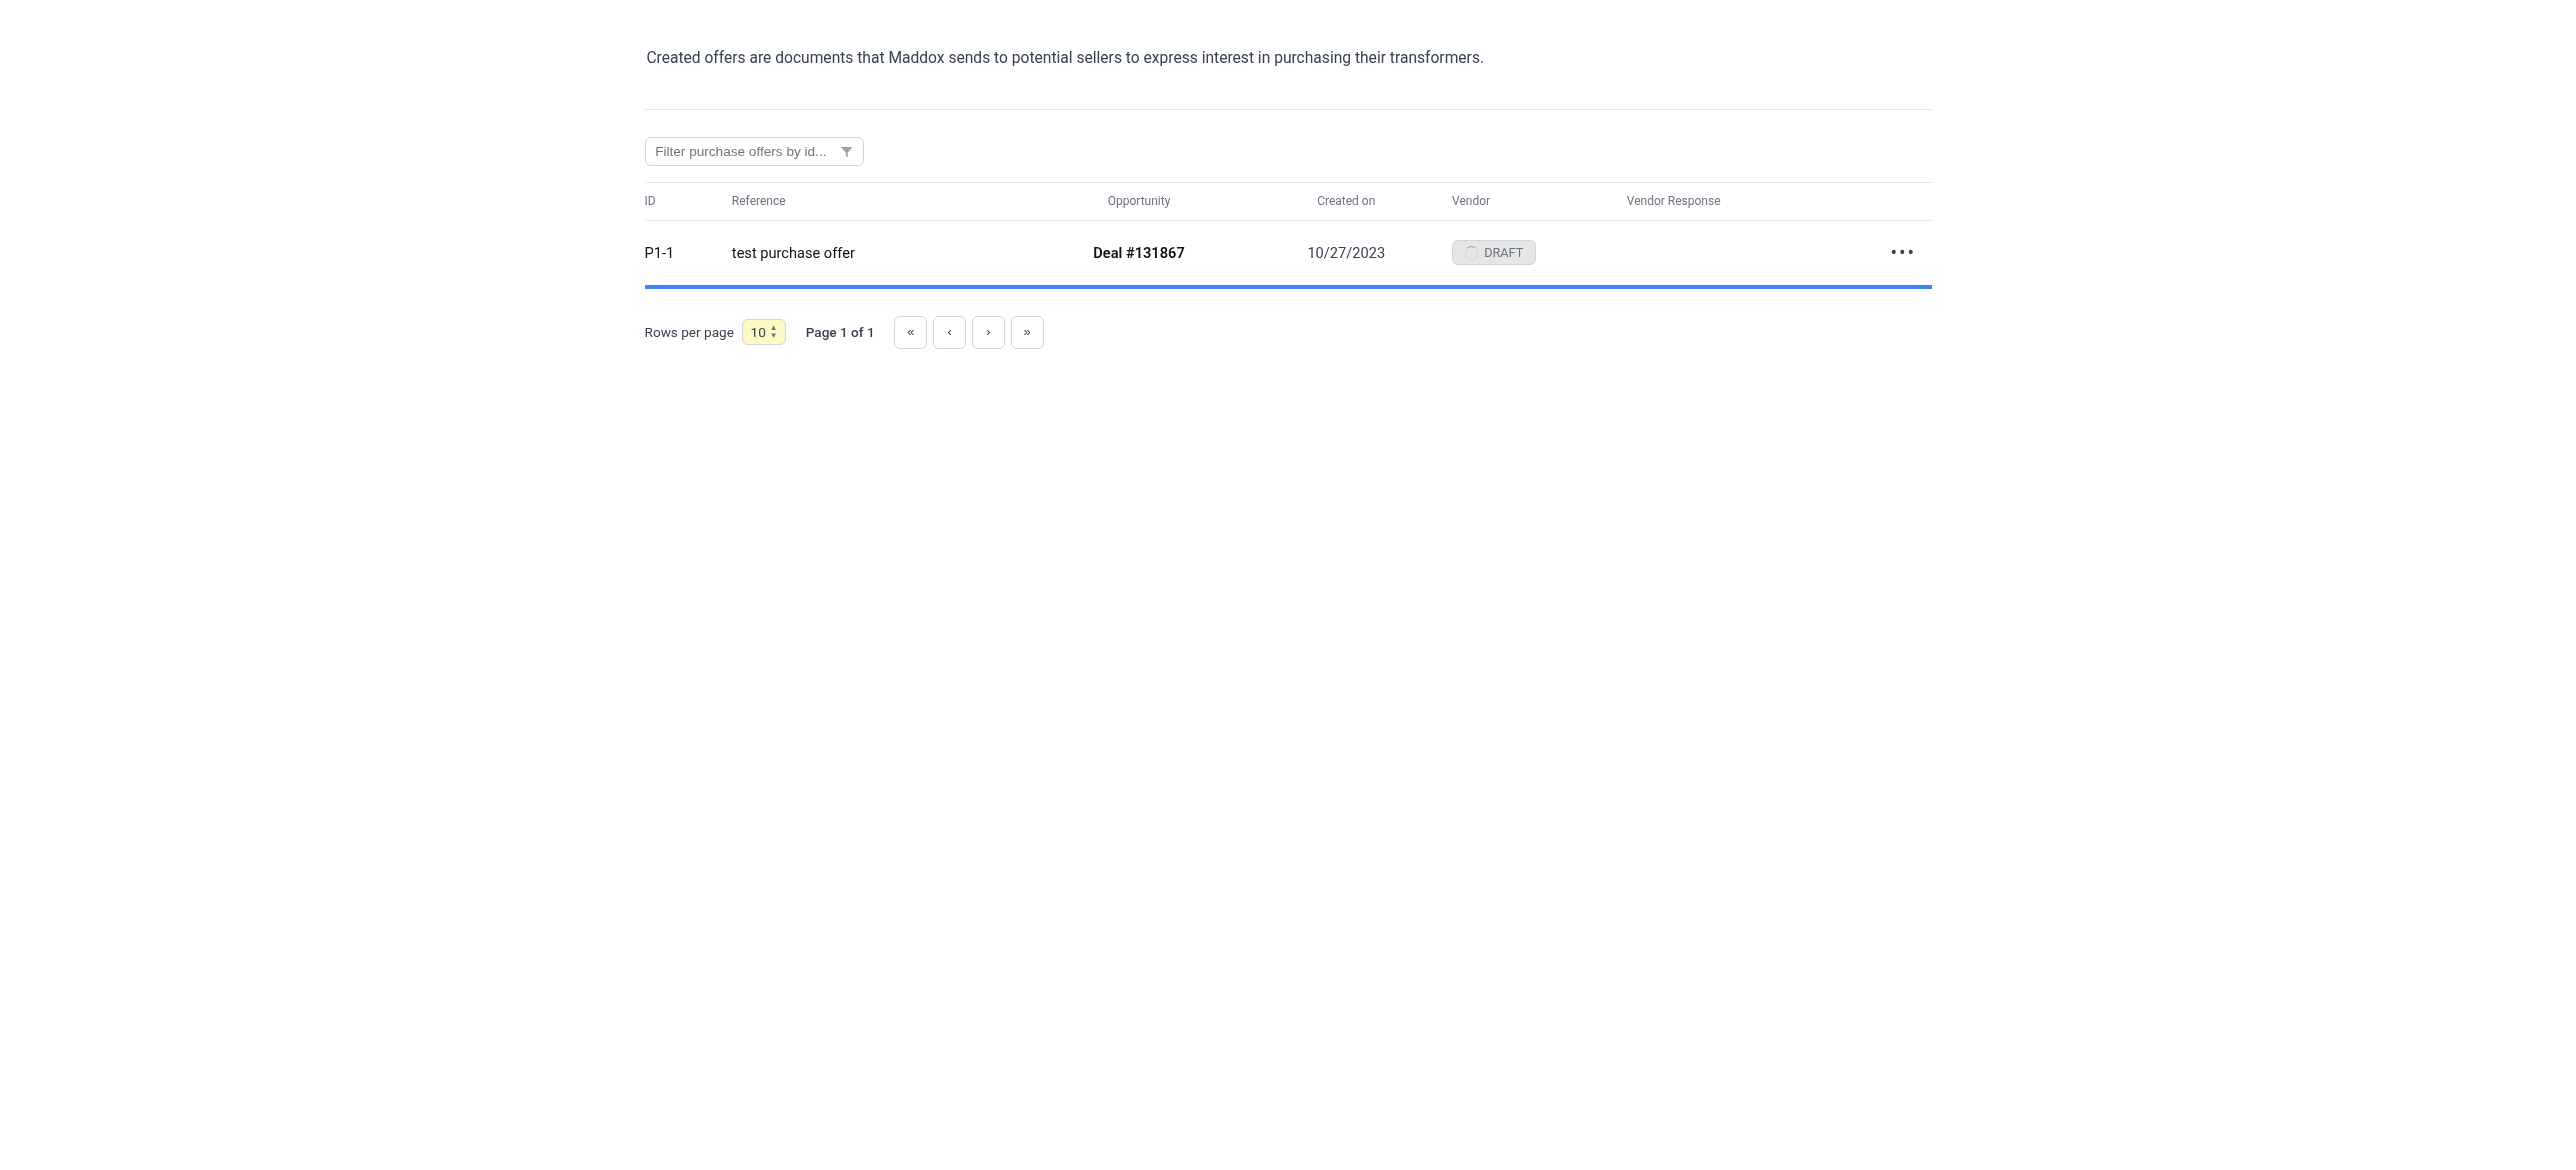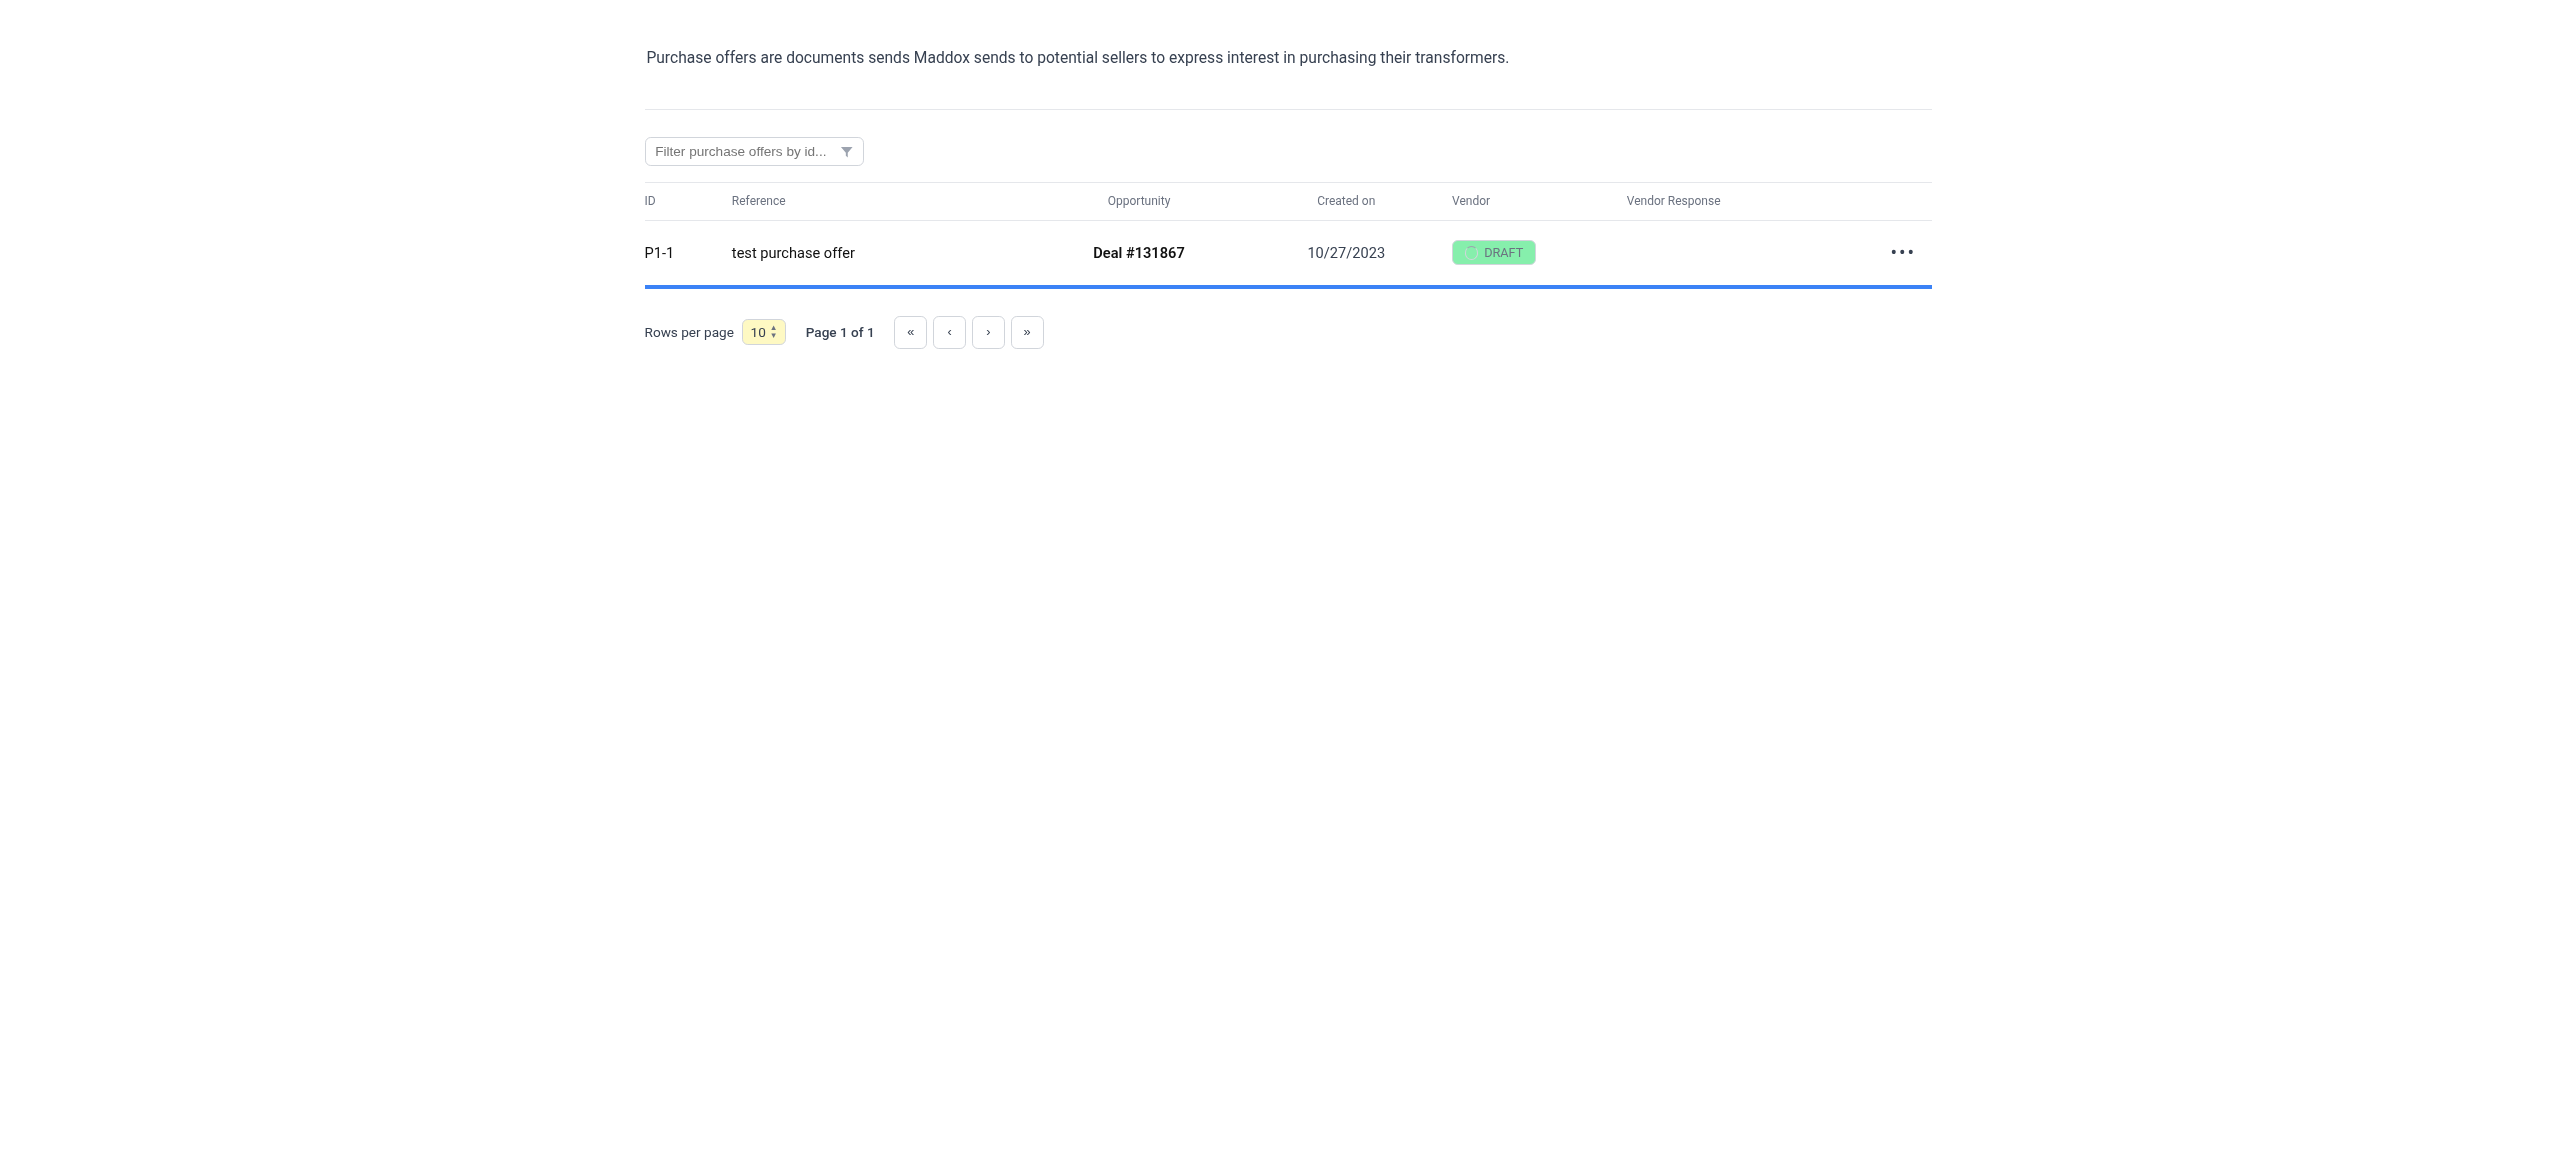--- a/index.html
+++ b/index.html
@@ -241,7 +241,7 @@
 <div class="page-wrapper">
 
   <div class="header-section">
-    <p class="page-description">Purchase offers are documents sends Maddox sends to potential sellers to express interest in purchasing their transformers.</p>
+    <p class="page-description">Created offers are documents that Maddox sends to potential sellers to express interest in purchasing their transformers.</p>
   </div>
 
   <div class="filter-section">

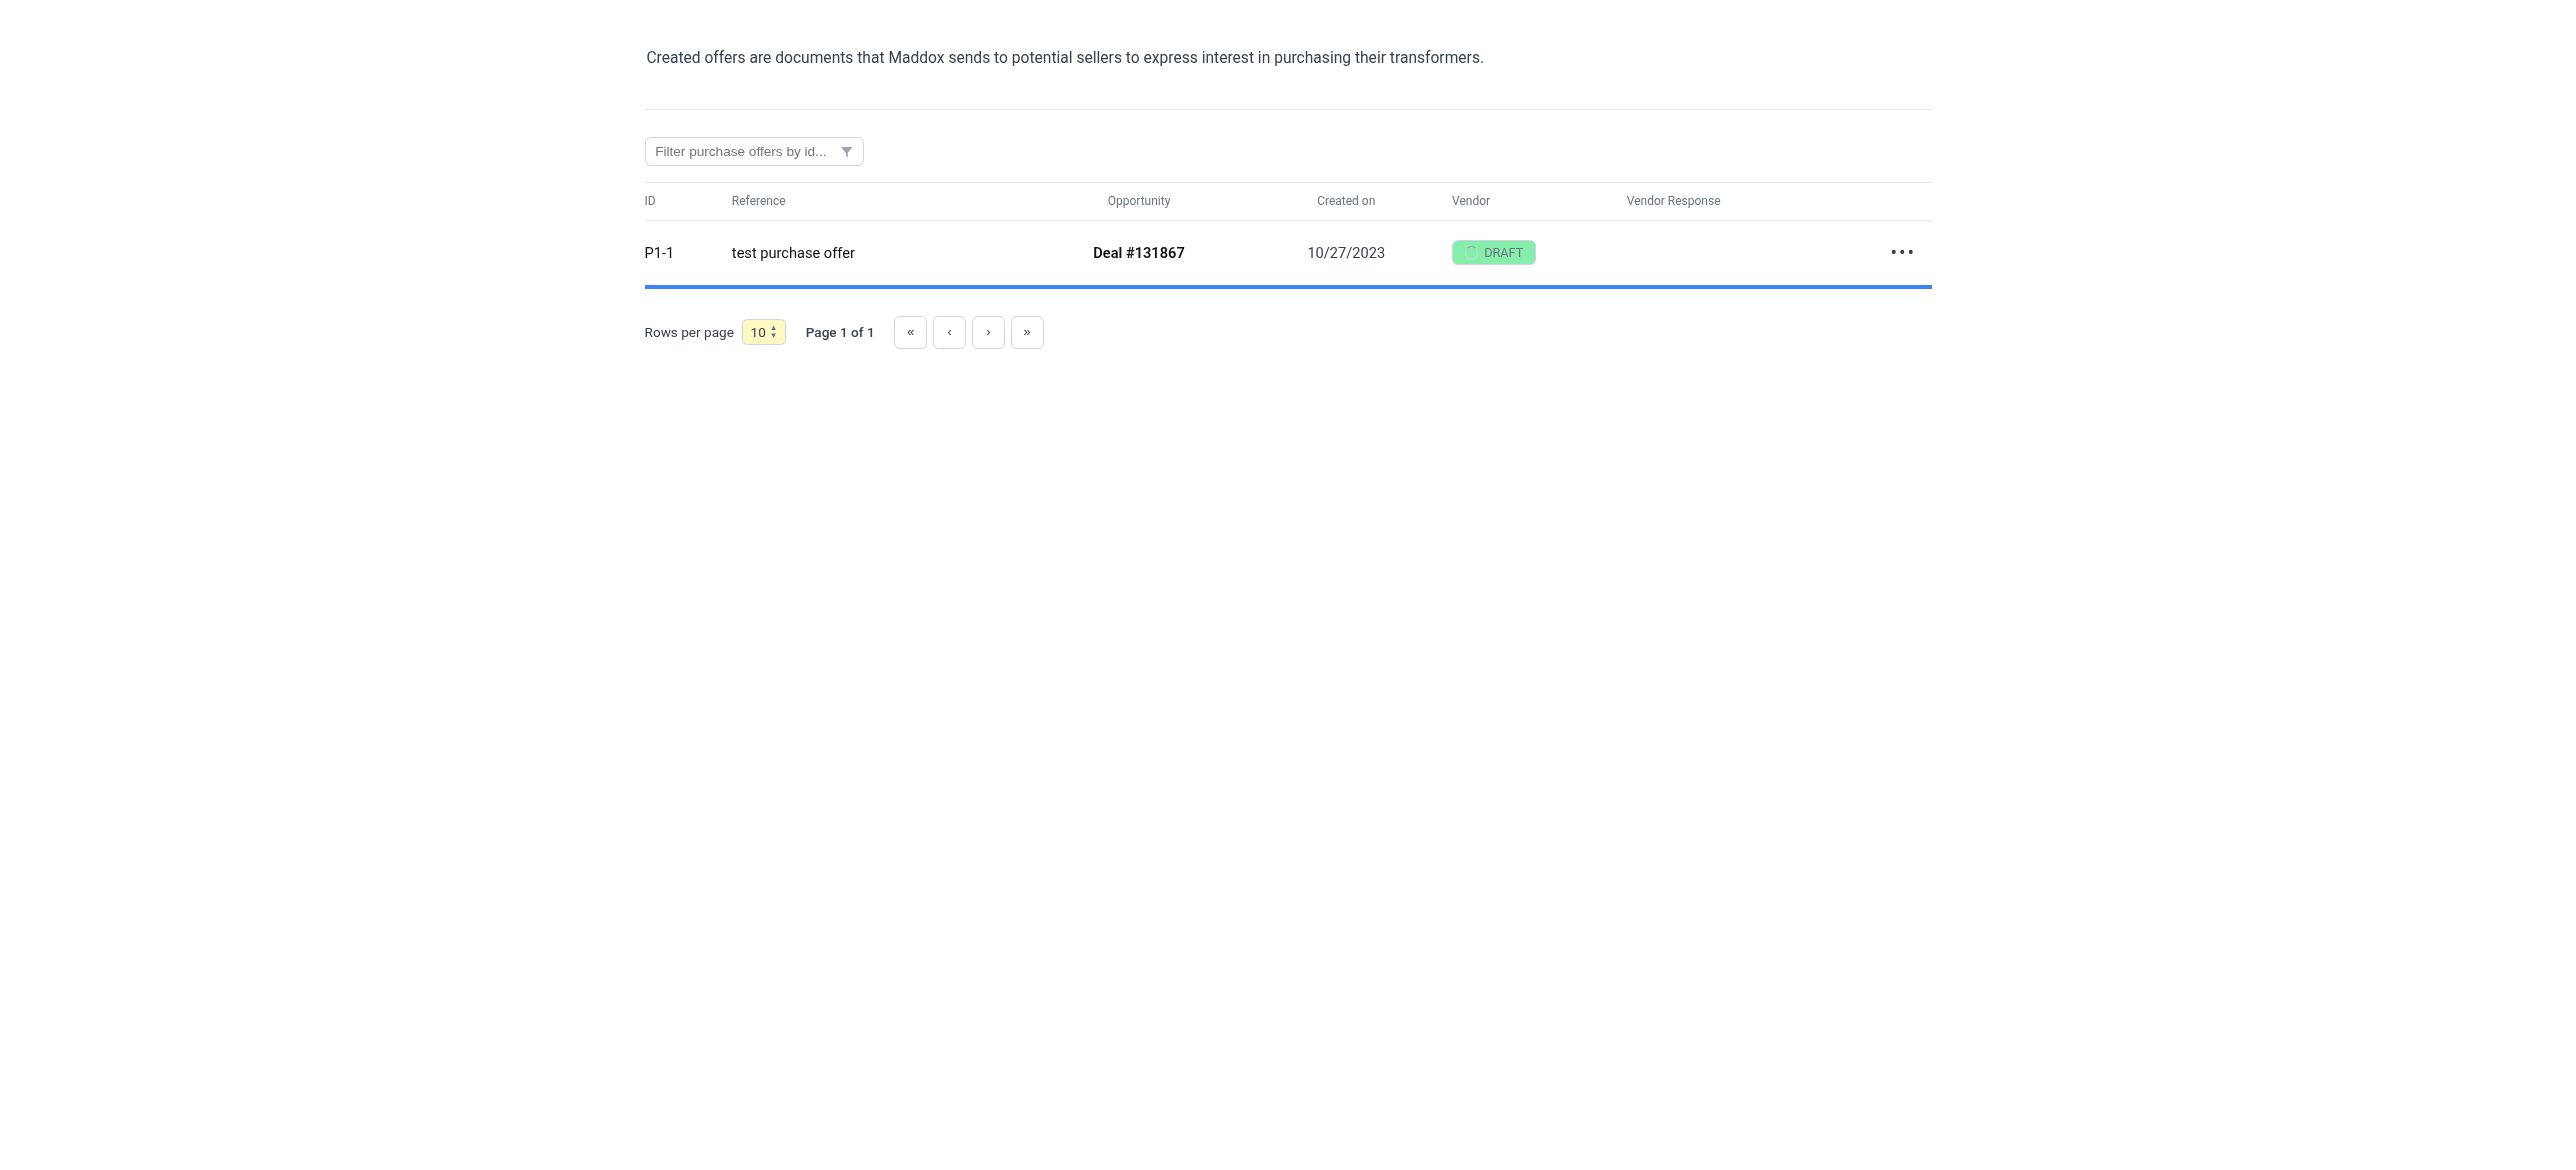--- a/index.html
+++ b/index.html
@@ -162,7 +162,7 @@
       padding: 3.9px 11.7px;
       font-size: 12.7px;
       color: #6b7280;
-      background: #86efac;
+      background: #e5e5e5;
     }
 
     .status-badge .spin-icon {

